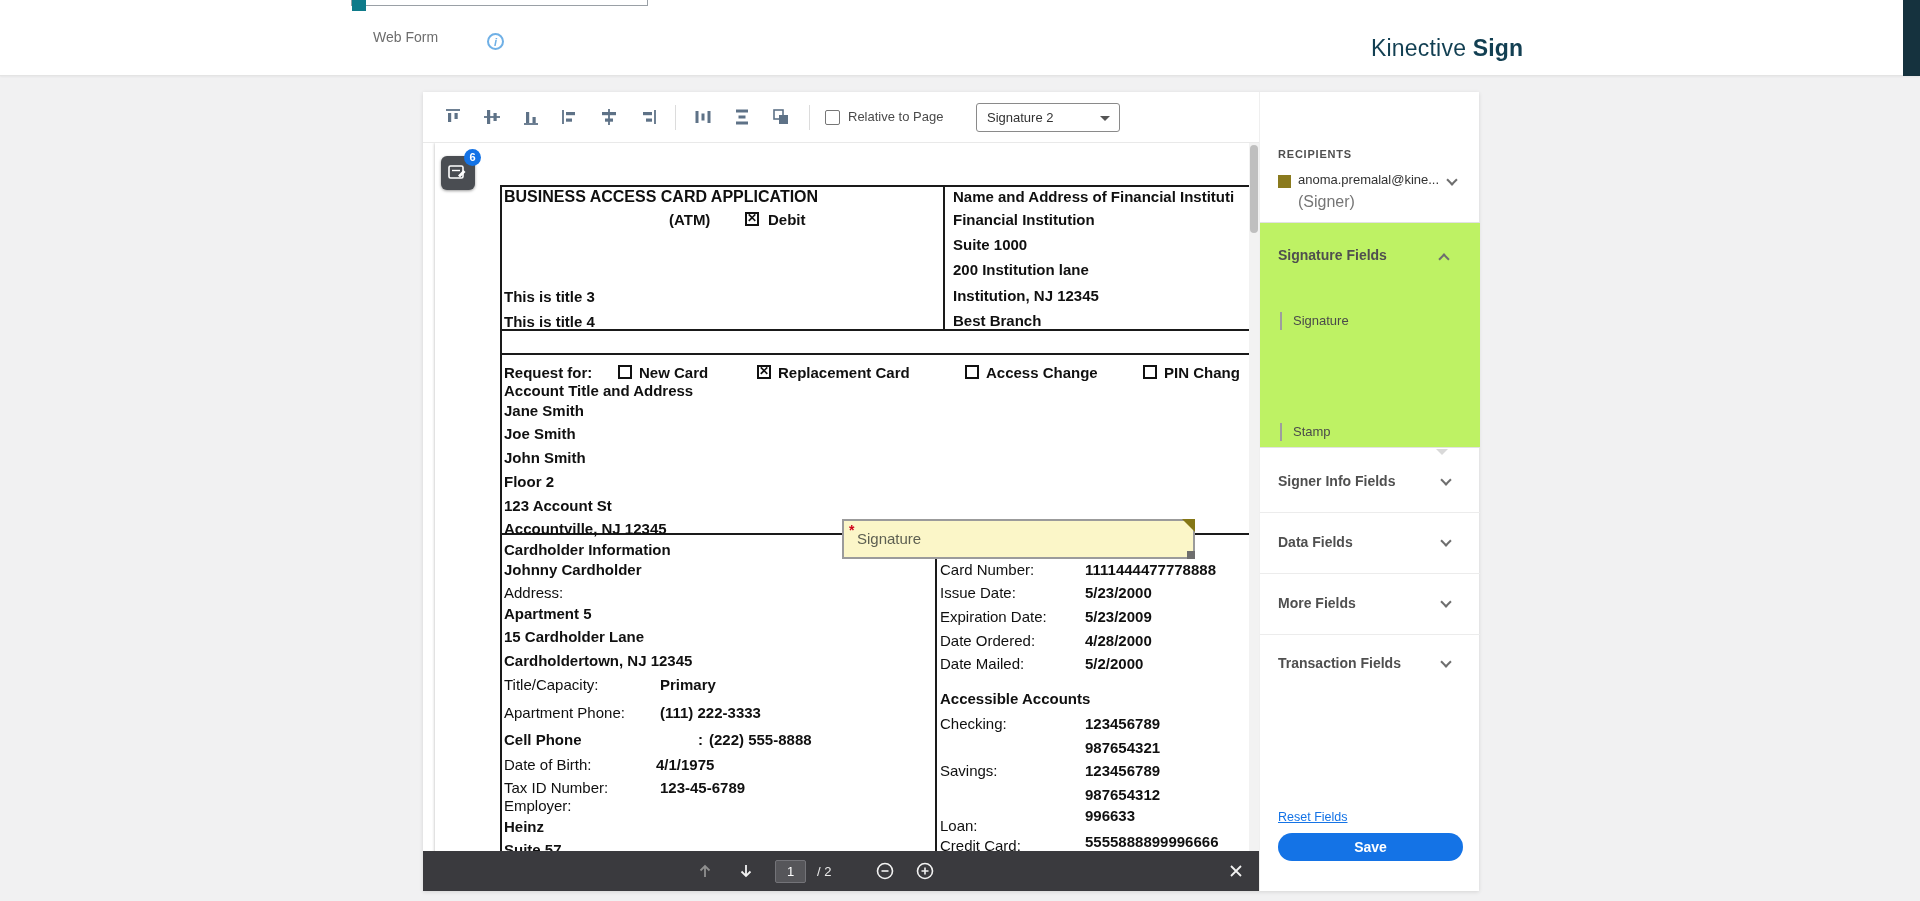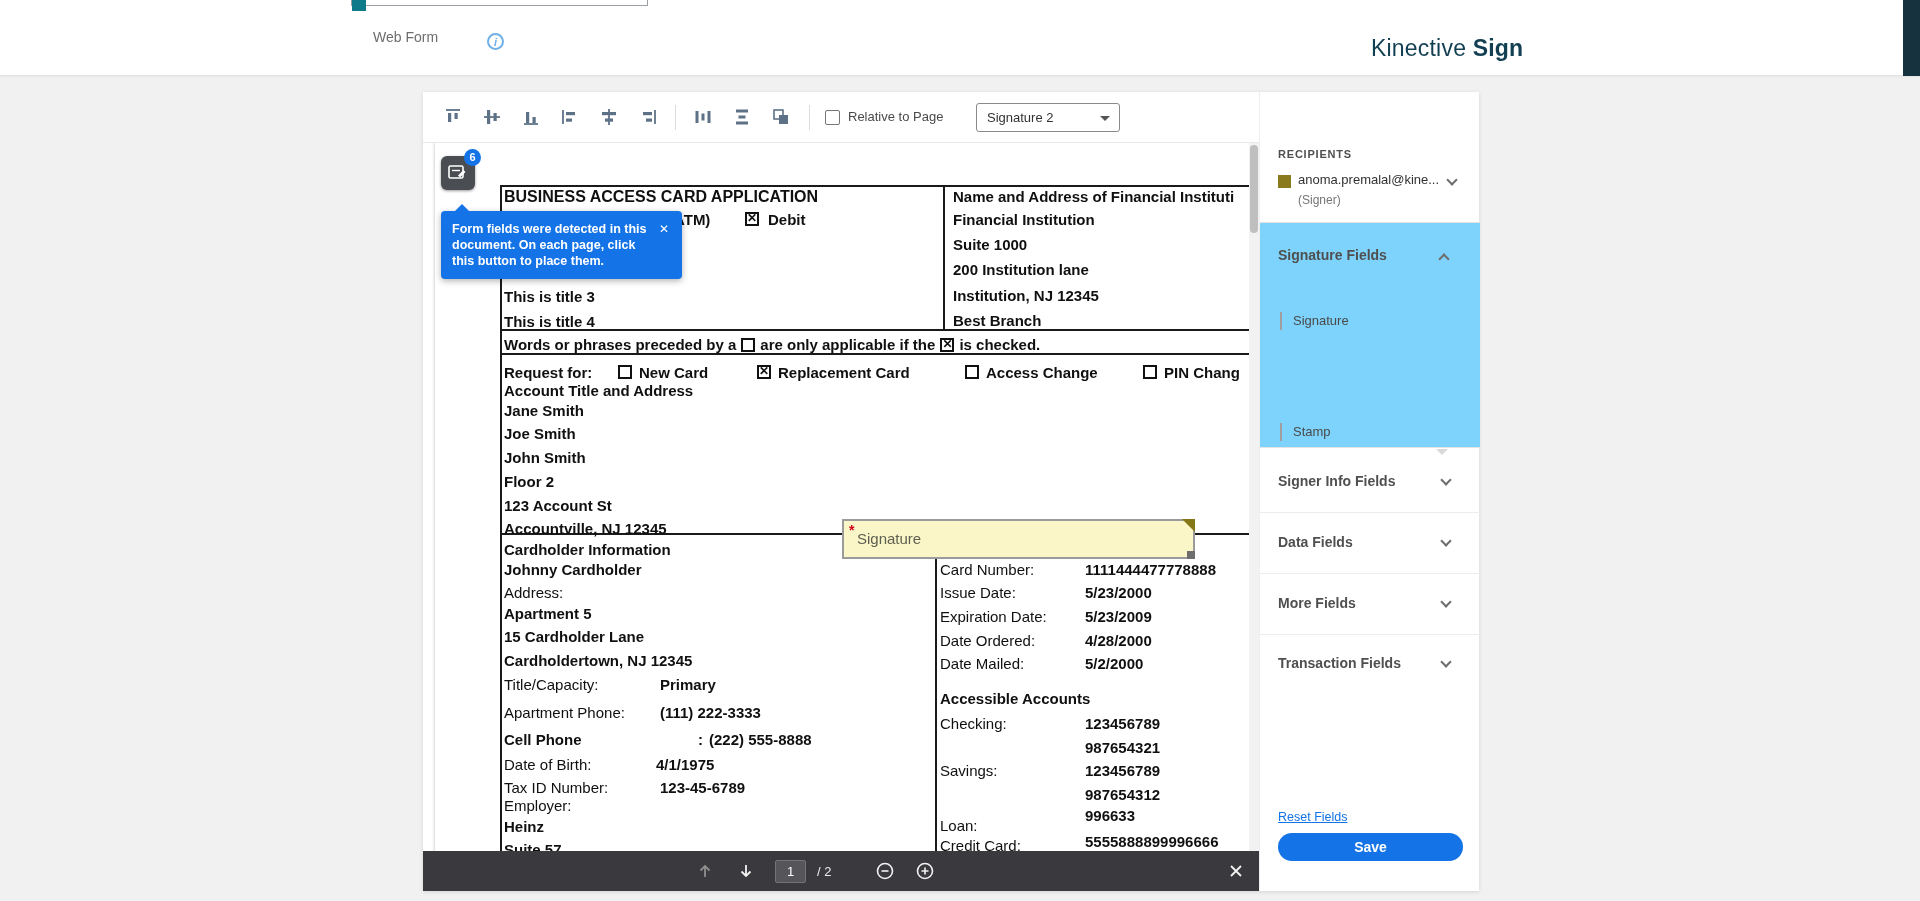--- a/index.html
+++ b/index.html
@@ -90,7 +90,7 @@
   .recip-hdr { position:absolute; left:18px; top:56px; font-size:11px; font-weight:700; letter-spacing:.8px; color:#4f4f4f; }
   .recip-square { position:absolute; left:18px; top:83px; width:13px; height:13px; background:#8a7a1e; }
   .recip-email { position:absolute; left:38px; top:80px; font-size:13px; color:#323232; }
-  .recip-role { position:absolute; left:38px; top:101px; font-size:12px; color:#757575; }
+  .recip-role { position:absolute; left:38px; top:101px; font-size:16px; color:#757575; }
   .chev { position:absolute; width:8px; height:8px; border-right:2px solid #6e6e6e; border-bottom:2px solid #6e6e6e; }
   .chev.down { transform:rotate(45deg); }
   .chev.up { transform:rotate(-135deg); }

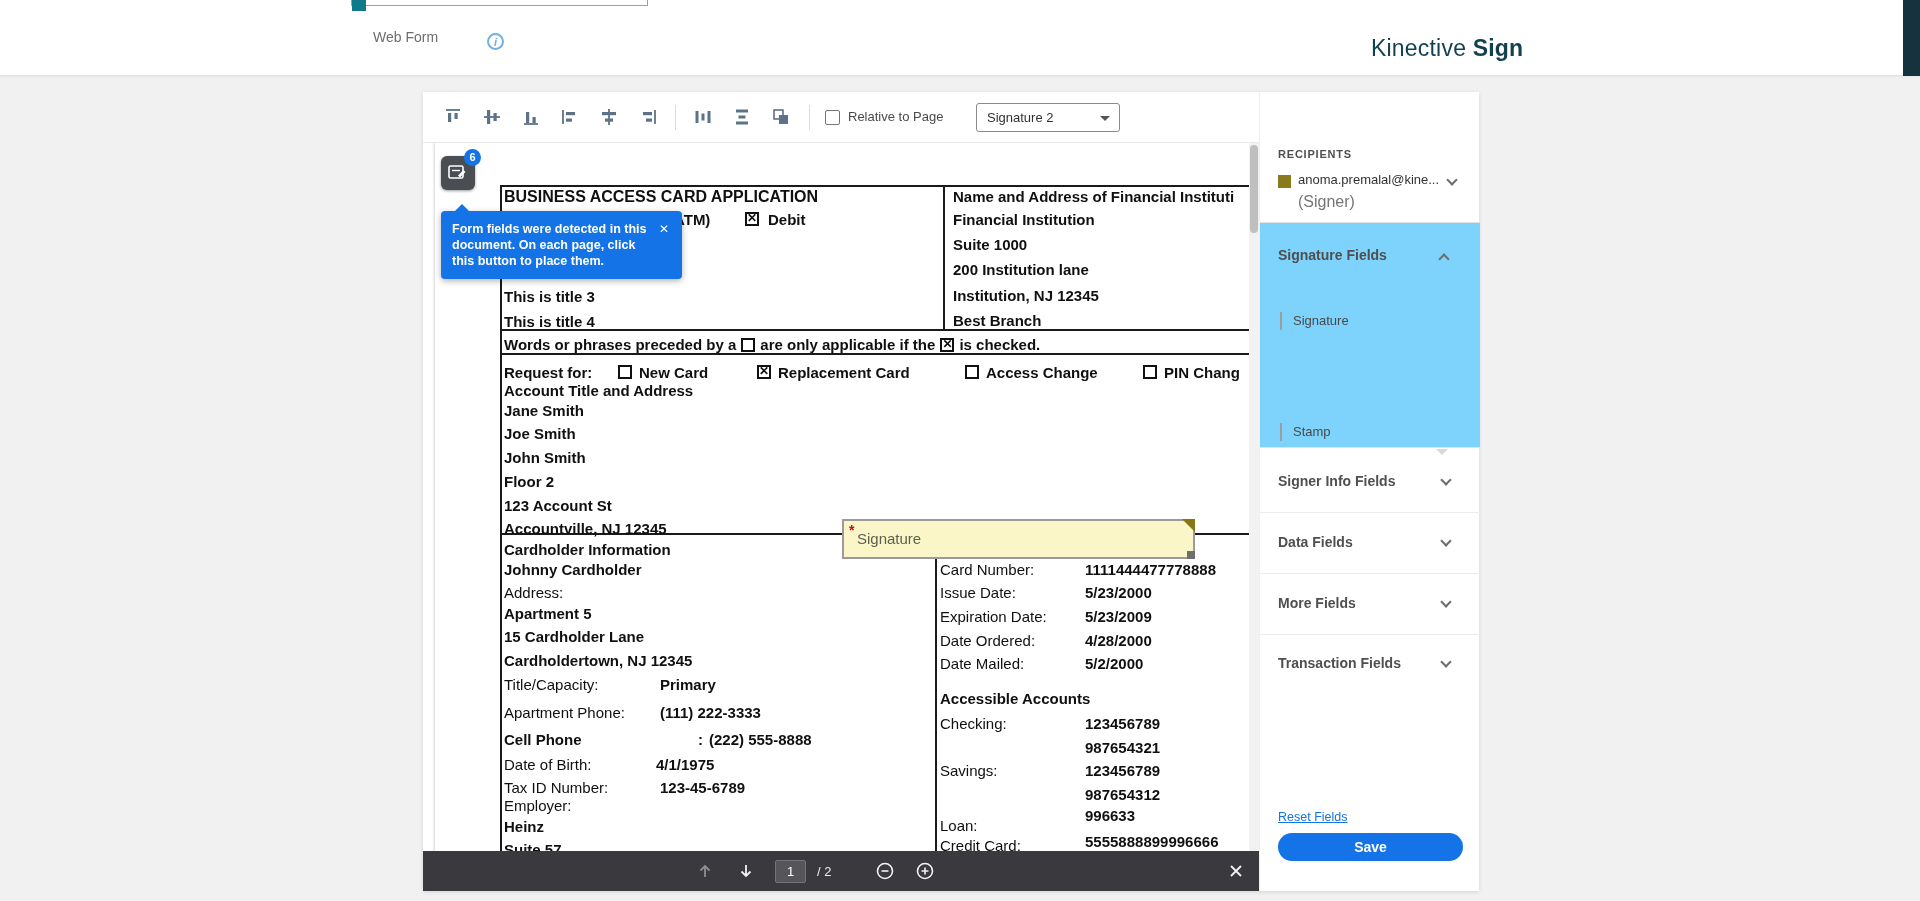--- a/index.html
+++ b/index.html
@@ -292,10 +292,6 @@
           </svg>
         <div class="badge-count">6</div>
       </div>
-      <div class="tooltip">
-        <div class="tooltip-text">Form fields were detected in this document. On each page, click this button to place them.</div>
-        <div class="tooltip-close"></div>
-      </div>
 
       <div class="sig-field">
         <div class="sig-req">*</div>

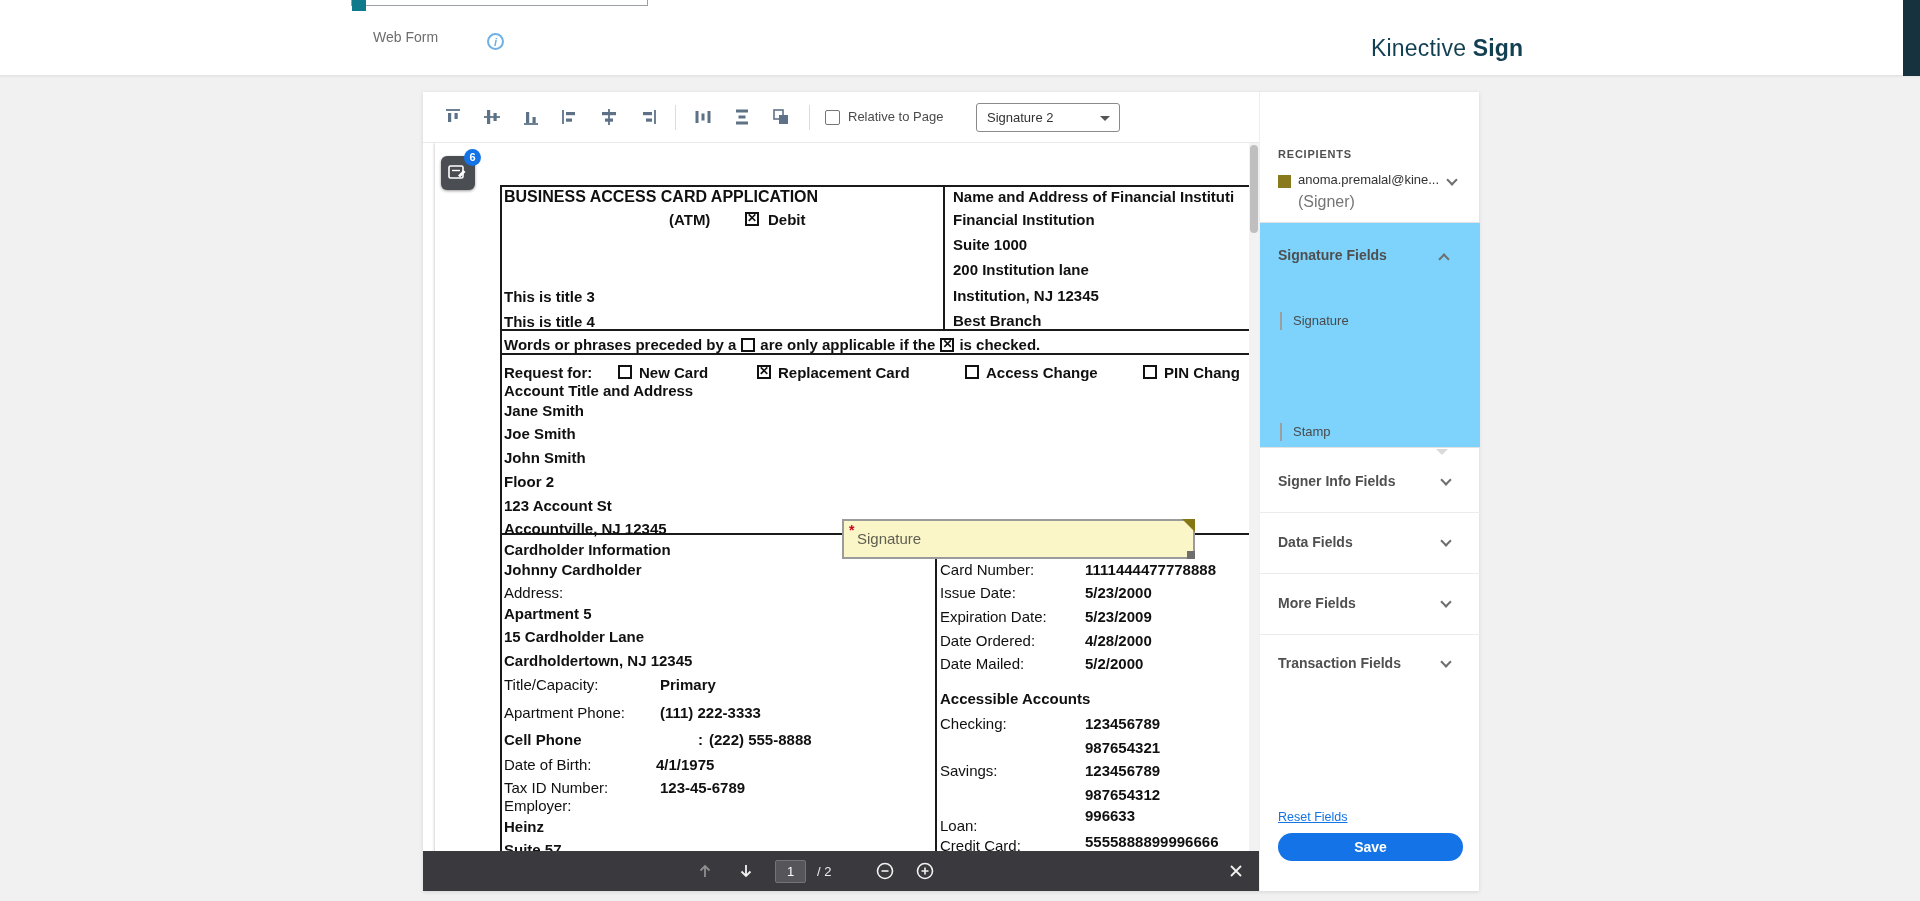--- a/index.html
+++ b/index.html
@@ -94,7 +94,7 @@
   .chev { position:absolute; width:8px; height:8px; border-right:2px solid #6e6e6e; border-bottom:2px solid #6e6e6e; }
   .chev.down { transform:rotate(45deg); }
   .chev.up { transform:rotate(-135deg); }
-  .sec-expanded { position:absolute; left:0; top:130px; width:220px; height:226px; background:#7dd3fc;
+  .sec-expanded { position:absolute; left:0; top:130px; width:220px; height:226px; background:#bef264;
     border-top:1px solid #e2e2e2; border-bottom:1px solid #e2e2e2; }
   .sec-hdr { font-size:14px; font-weight:700; color:#4f4f4f; position:absolute; left:18px; }
   .field-item { position:absolute; left:0; width:220px; height:36px; cursor:grab; }

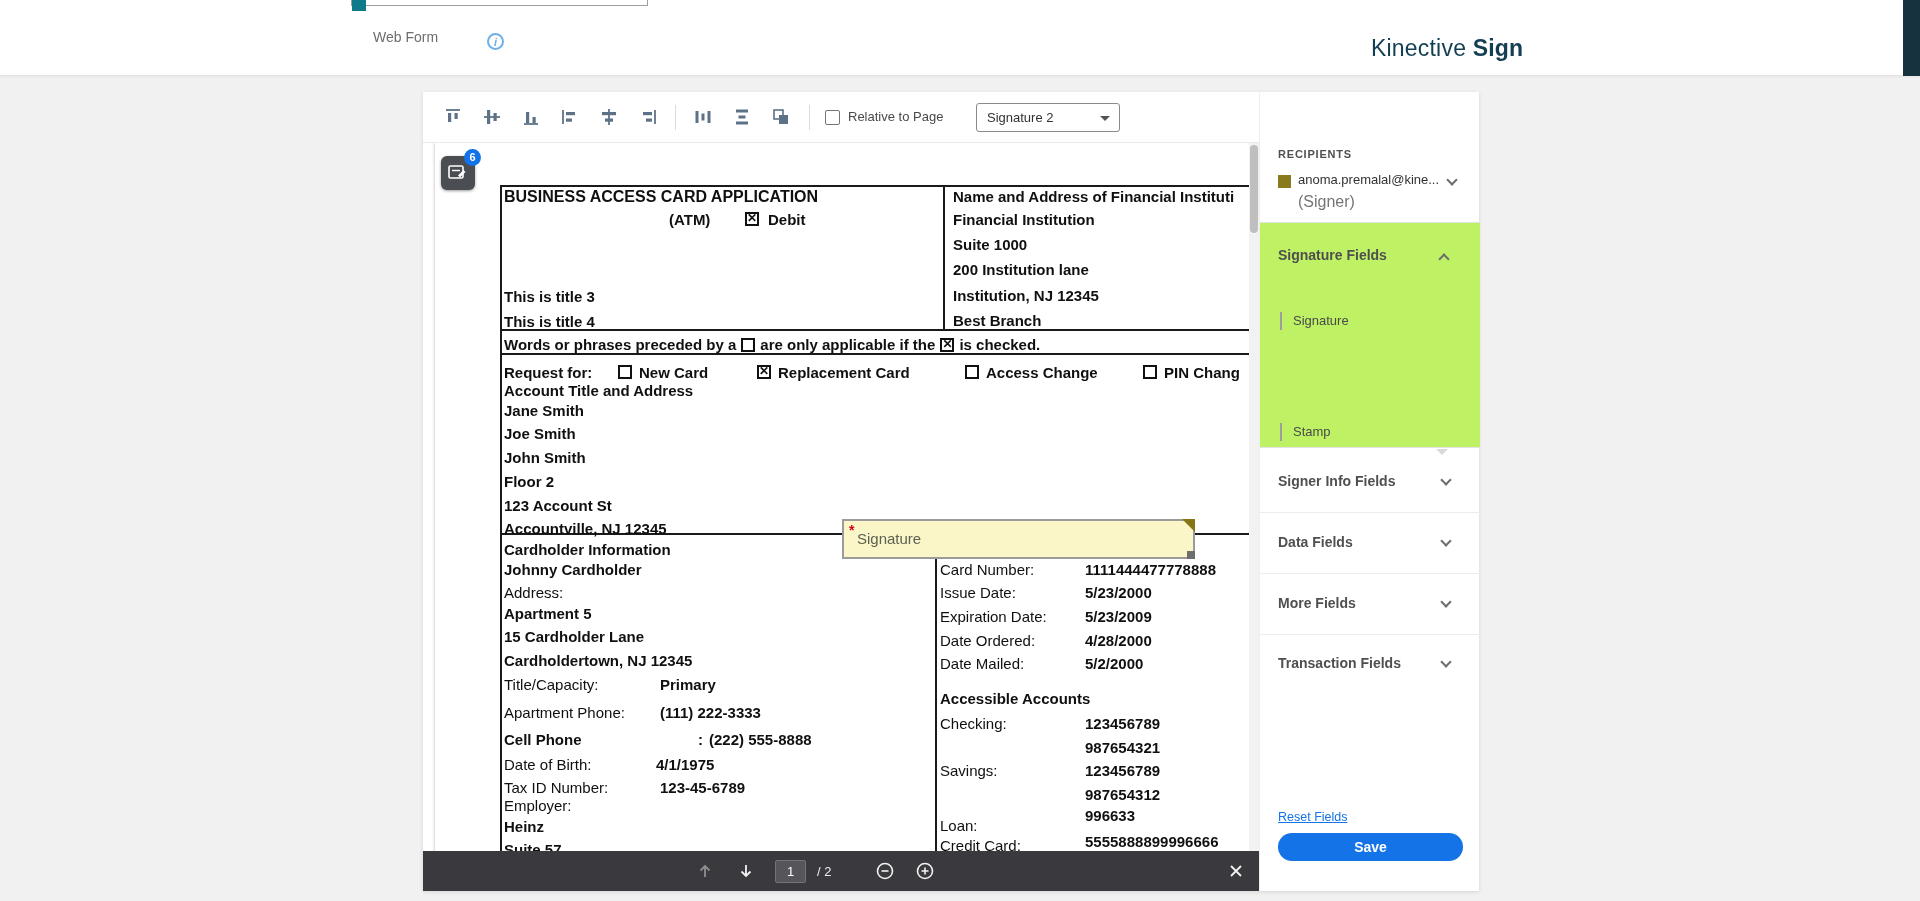--- a/index.html
+++ b/index.html
@@ -221,7 +221,6 @@
       <div class="dt" style="left:518px;top:144px">Institution, NJ 12345</div>
       <div class="dt" style="left:518px;top:169px">Best Branch</div>
 
-      <div class="inline-row" style="left:69px;top:193px"><span>Words or phrases preceded by a</span><span class="dcb"></span><span>are only applicable if the</span><span class="dcb checked"></span><span>is checked.</span></div>
 
       <div class="dt" style="left:69px;top:221px">Request for:</div>
       <span class="dcb" style="position:absolute;left:183px;top:222px"></span>

